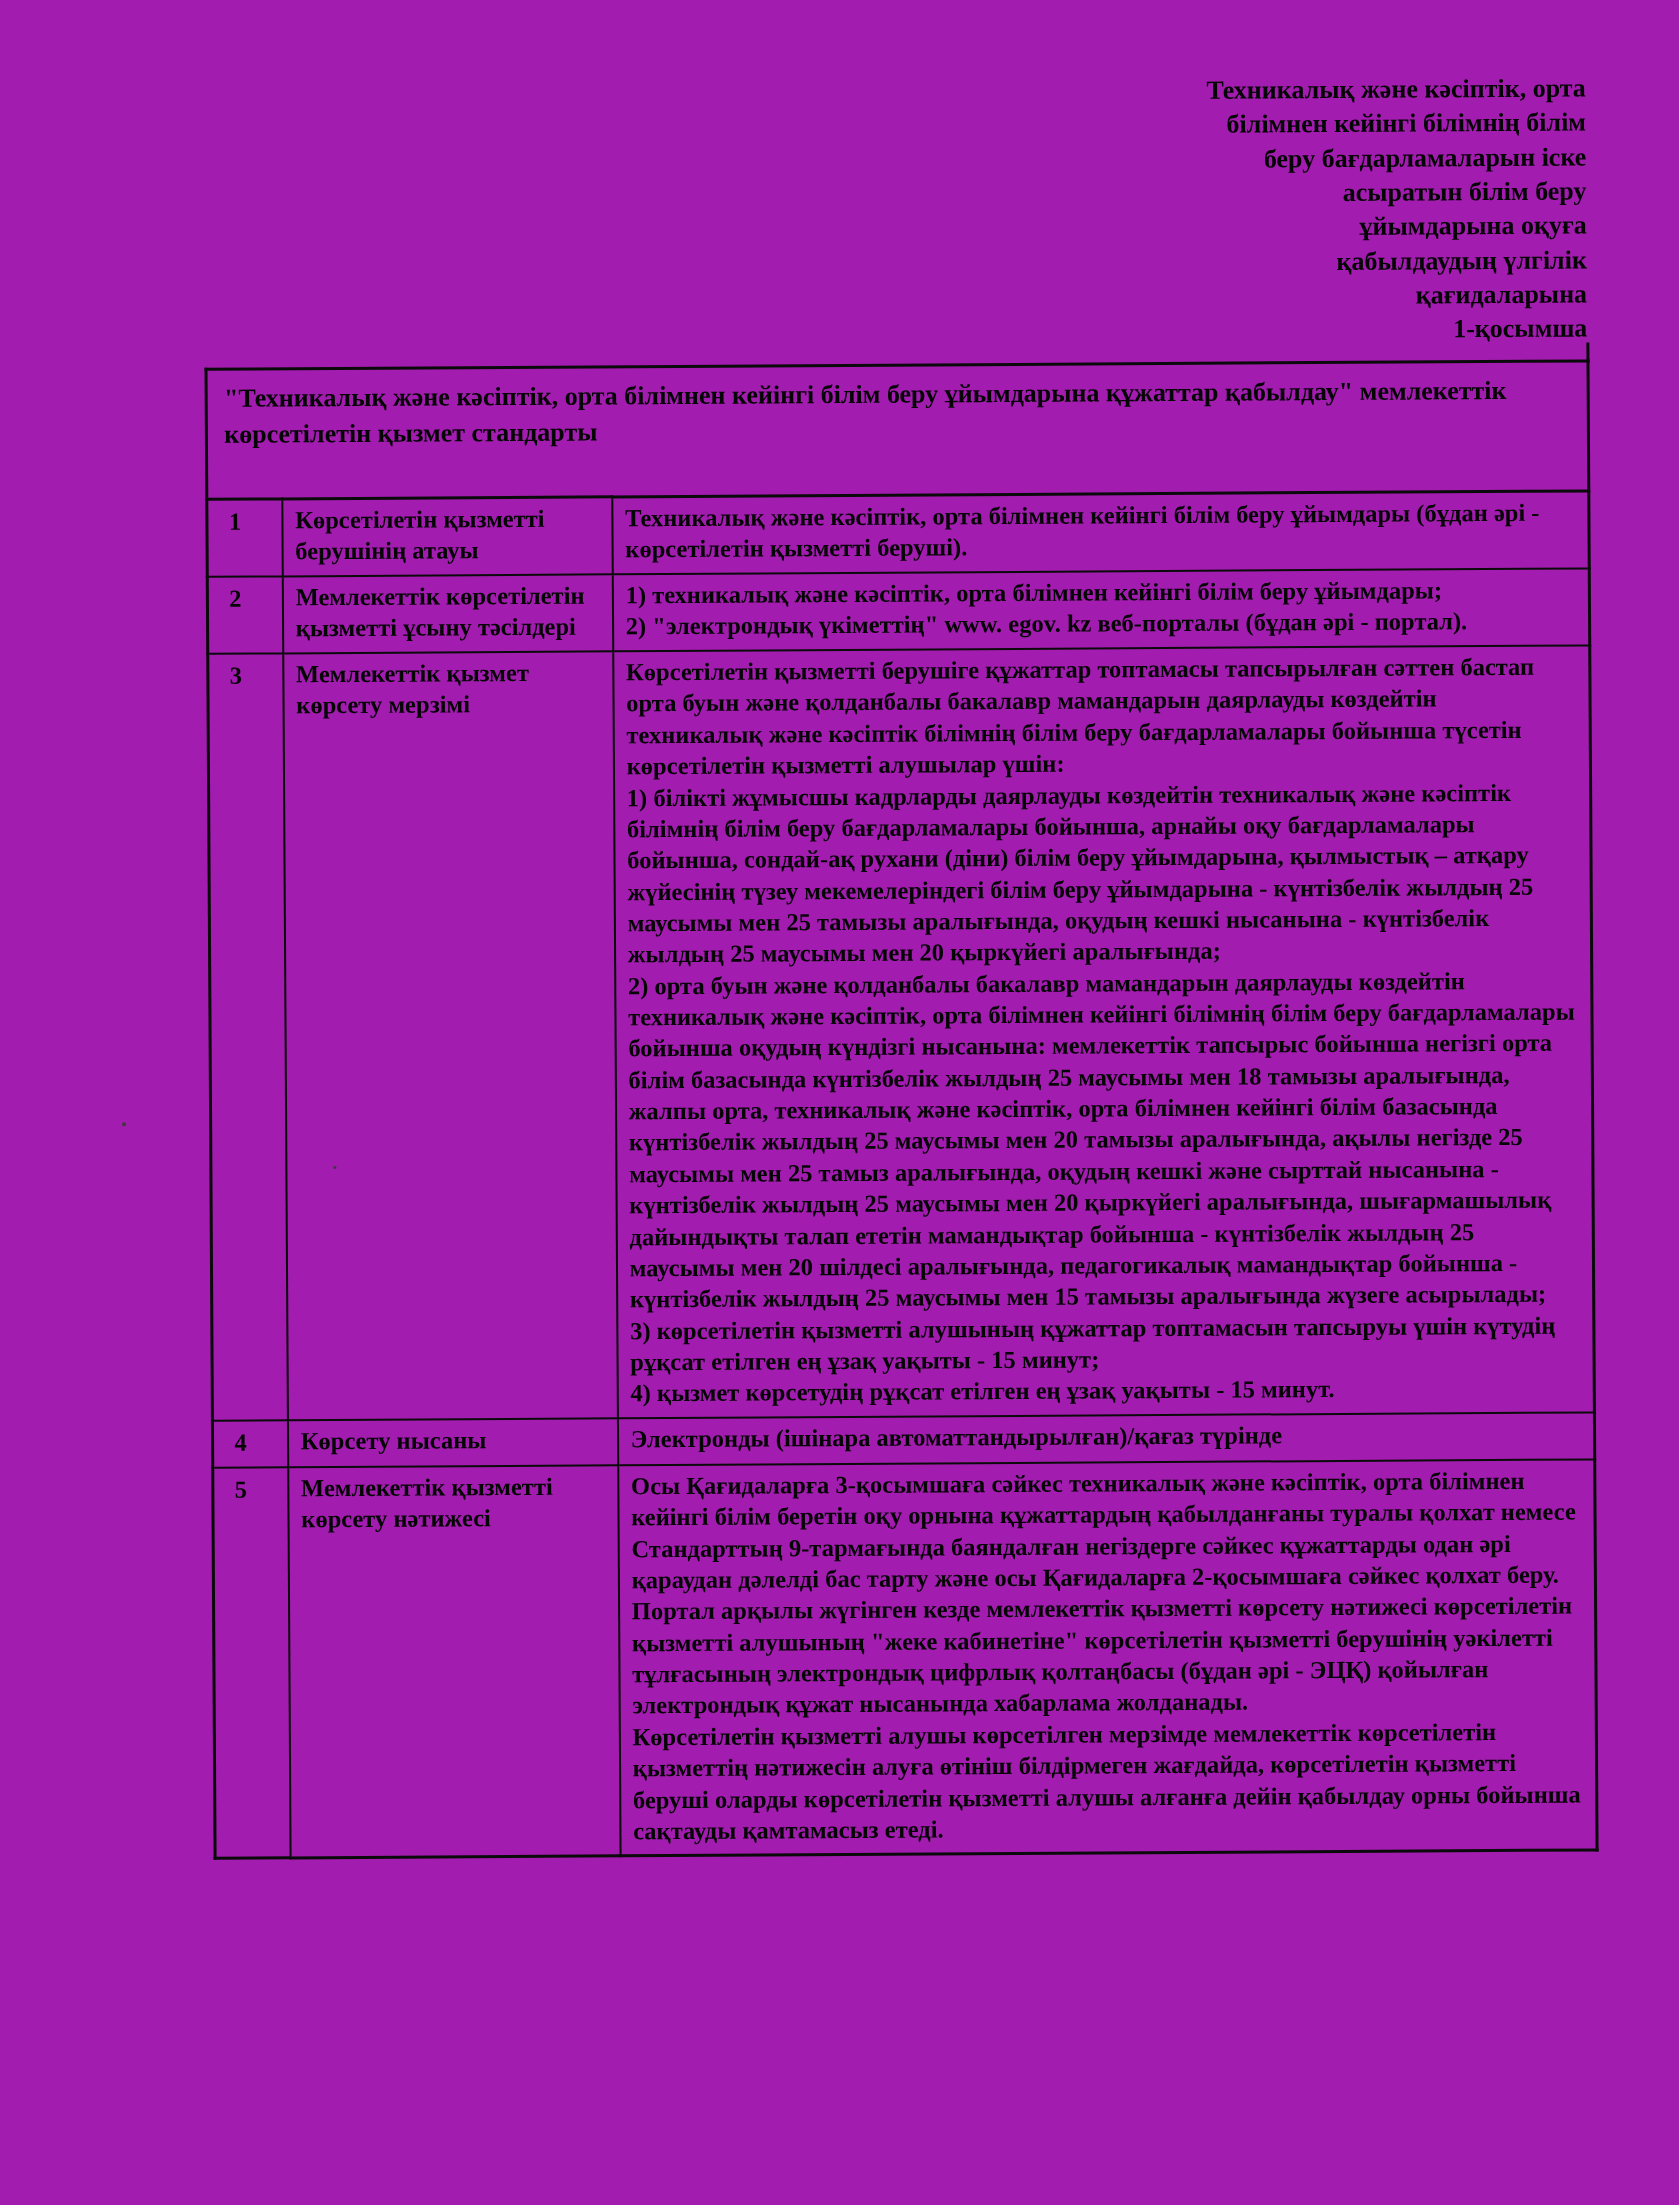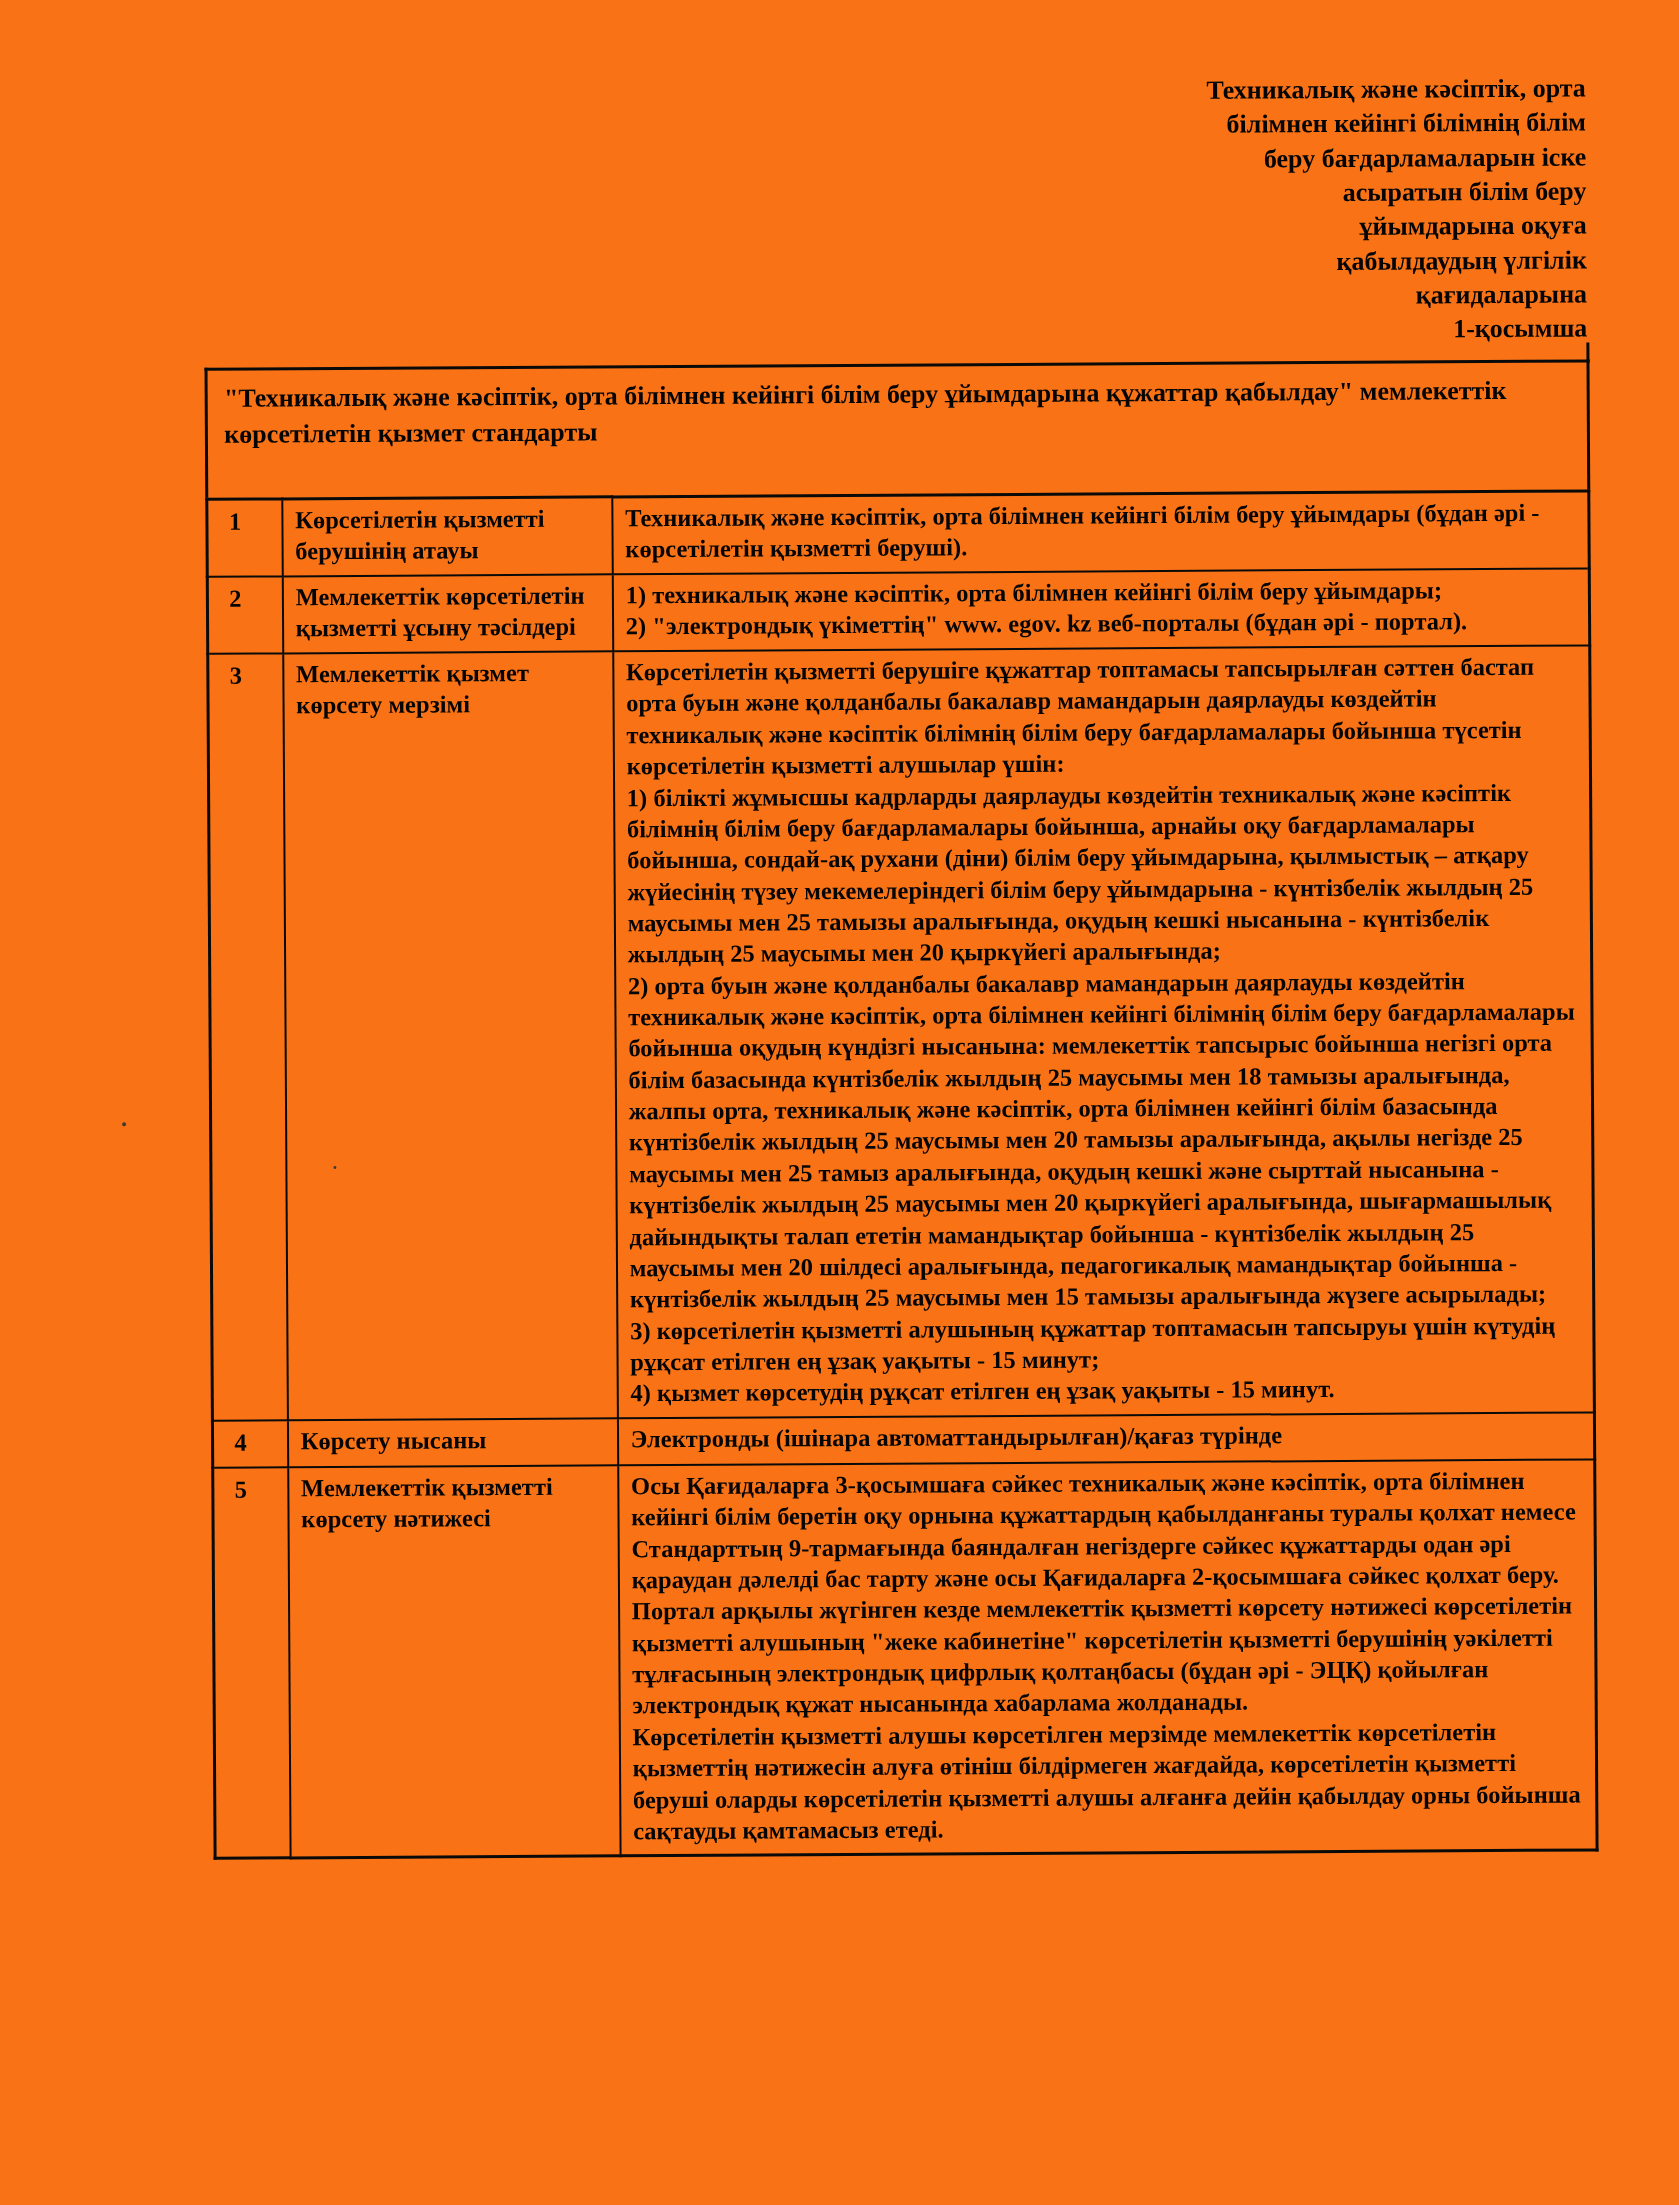--- a/index.html
+++ b/index.html
@@ -6,7 +6,7 @@
   .page{
     position:relative;
     width:1680px;height:2205px;
-    background:#f97316;
+    background:#a21caf;
     overflow:hidden;
     font-family:"Liberation Serif","DejaVu Serif",serif;
     color:#050505;

